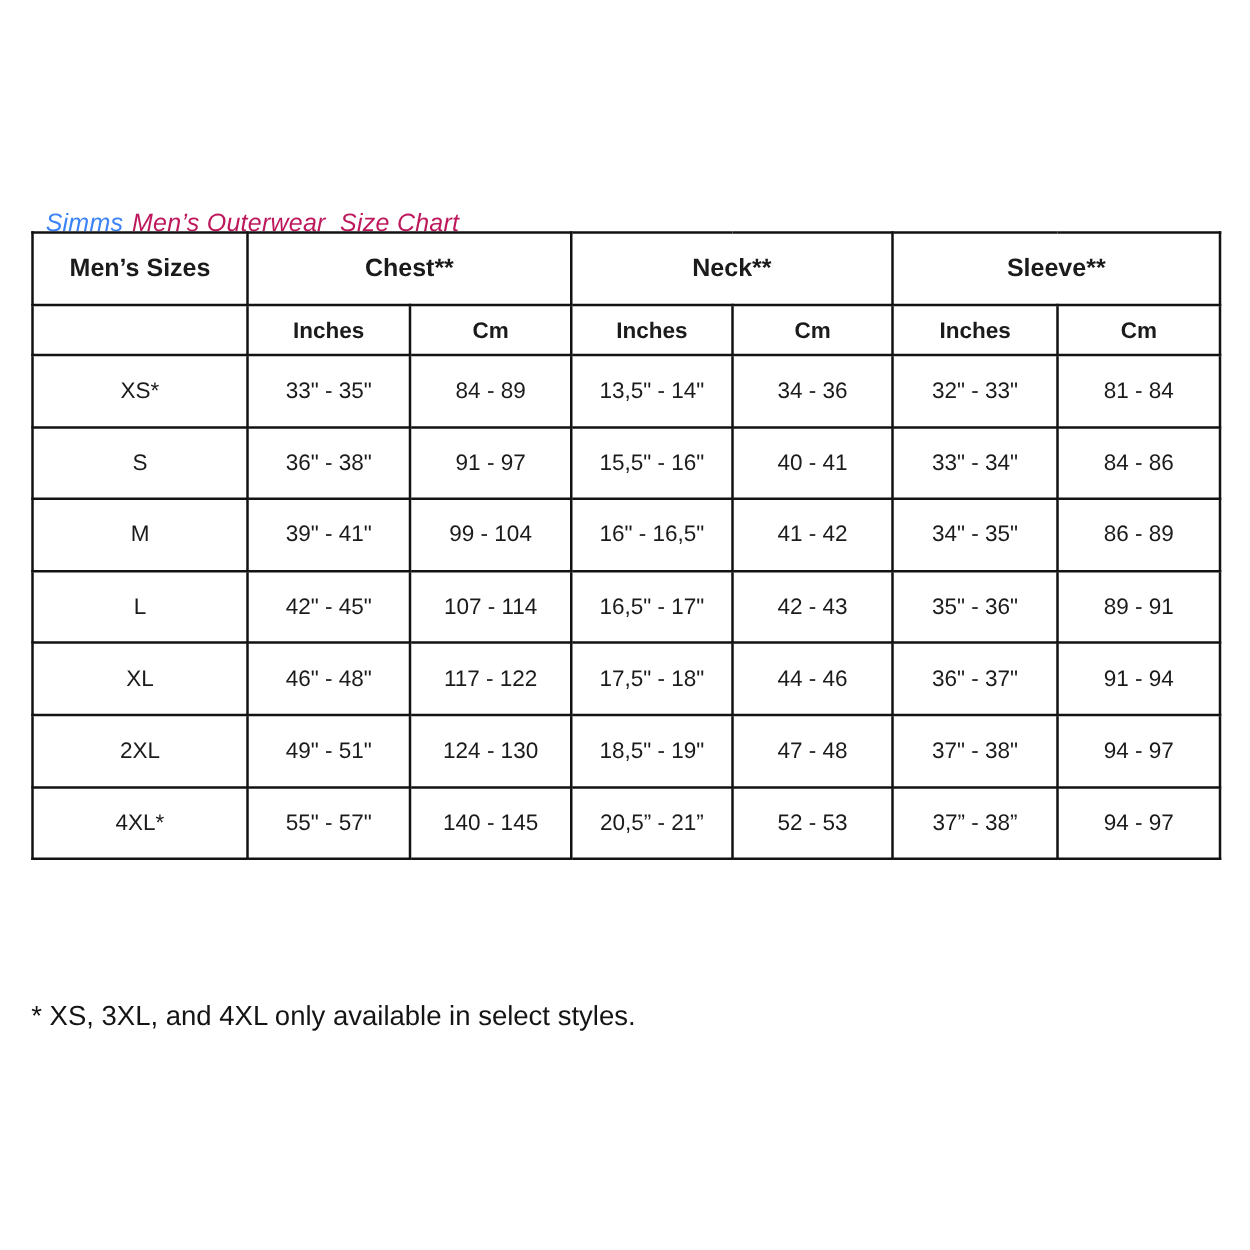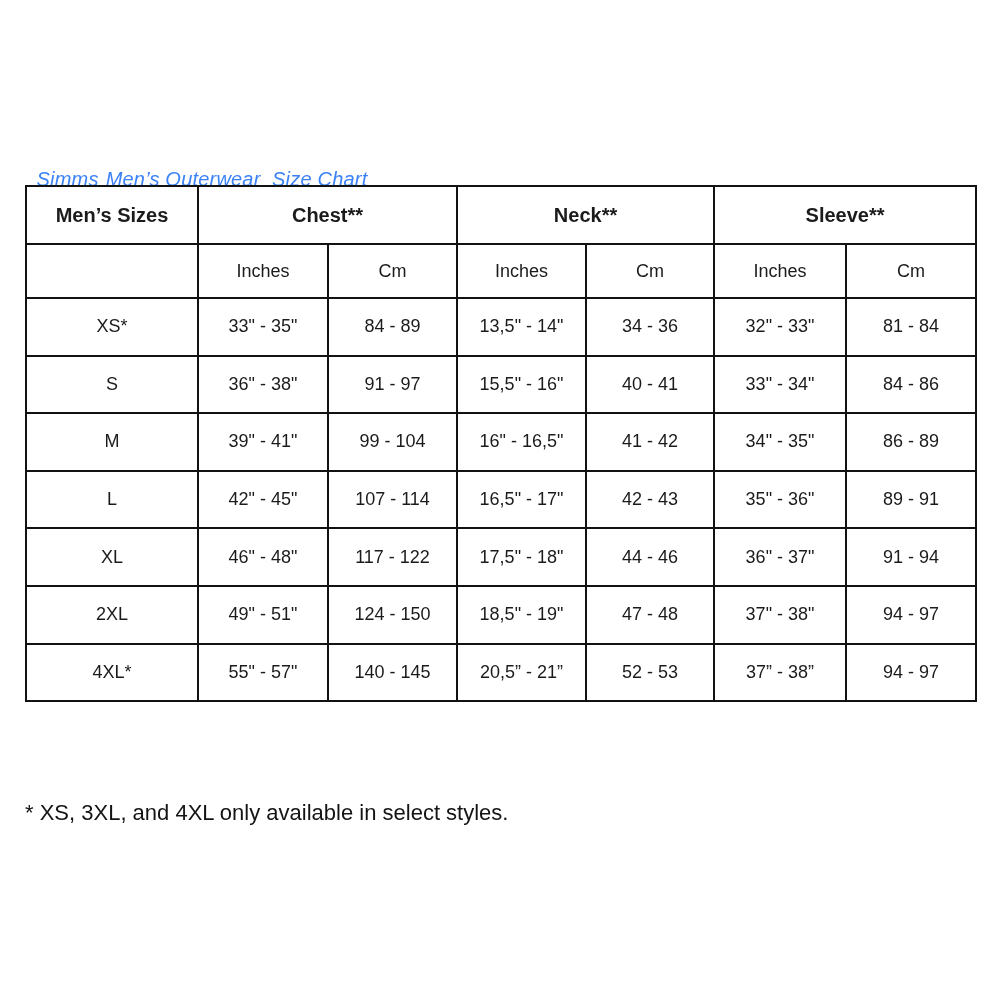--- a/index.html
+++ b/index.html
@@ -23,7 +23,7 @@
     white-space: pre;
   }
   .title .brand { color: #3b82f6; }
-  .title .rest { margin-left: 7px; color: #3b82f6; }
+  .title .rest { margin-left: 7px; color: #be185d; }
 
   table.size-chart {
     position: absolute;

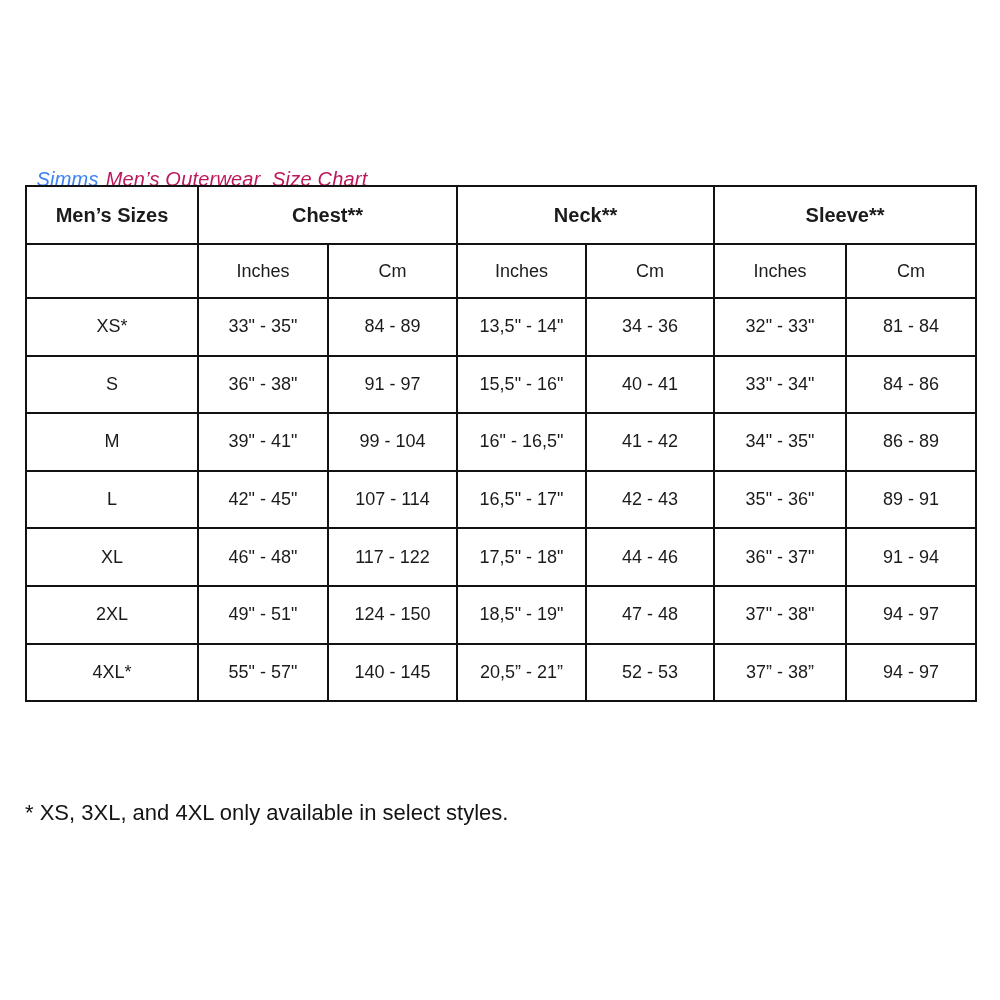--- a/index.html
+++ b/index.html
@@ -52,8 +52,8 @@
   }
   tr.sub-row th,
   tr.sub-row td {
-    height: 54px;
-    font-weight: 400;
+    height: 40px;
+    font-weight: 700;
   }
   tbody th, tbody td { height: 57.6px; }
   tbody th { font-weight: 400; margin-top: 39px; }

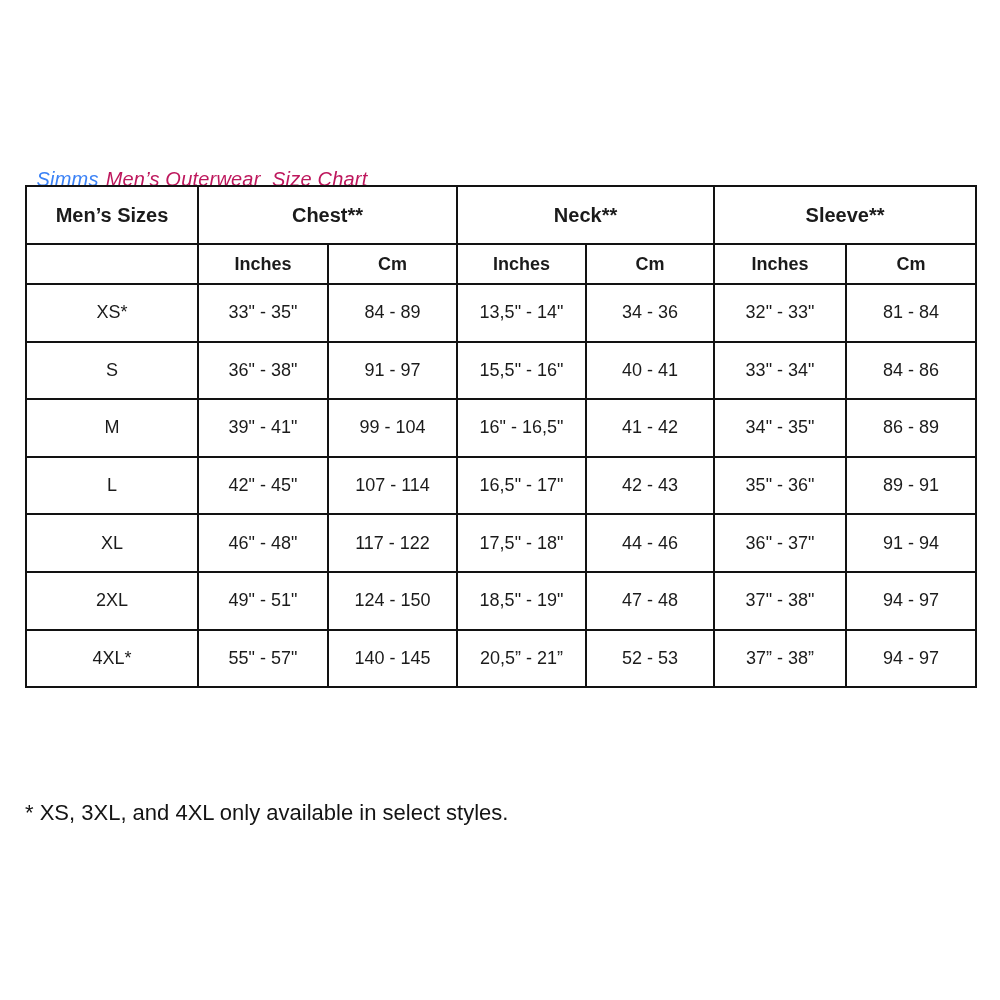--- a/index.html
+++ b/index.html
@@ -150,7 +150,7 @@
     <tr>
       <th>2XL</th>
       <td>49" - 51"</td>
-      <td>124 - 150</td>
+      <td>124 - 130</td>
       <td>18,5" - 19"</td>
       <td>47 - 48</td>
       <td>37" - 38"</td>

